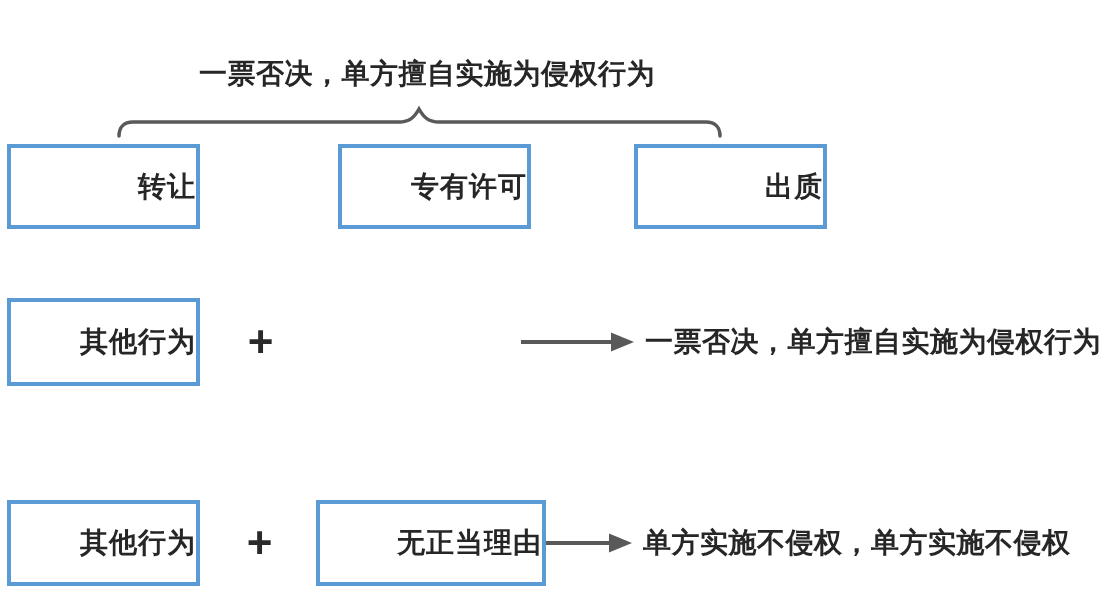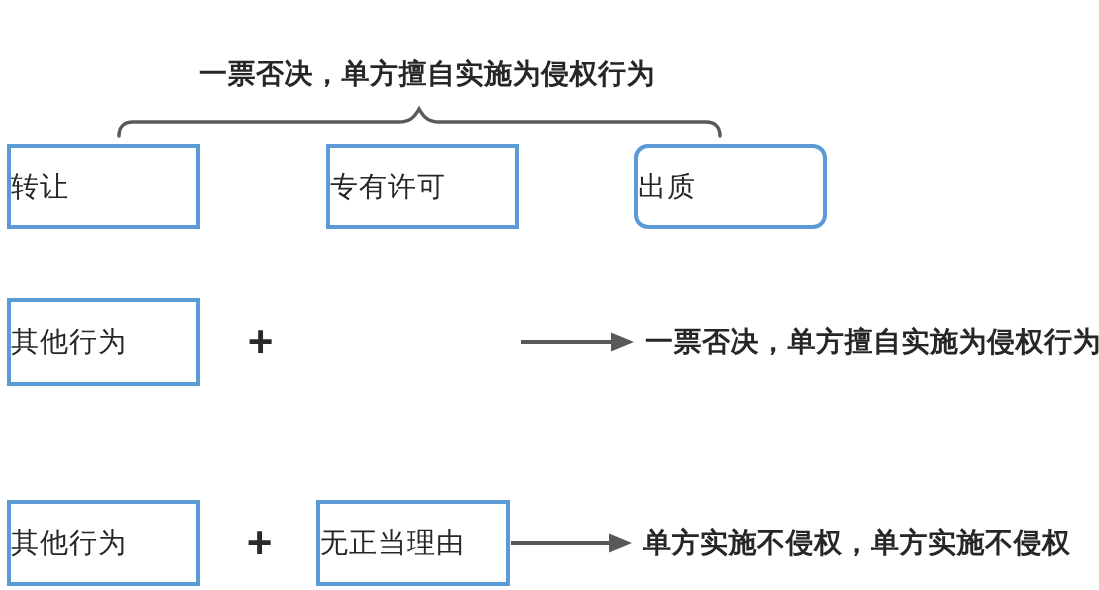--- a/index.html
+++ b/index.html
@@ -25,8 +25,8 @@
     box-sizing: border-box;
     border: 4px solid #5B9BD5;
     background: #ffffff;
-    display: flex; align-items: center; justify-content: flex-start;
-    font-size: 28px; font-weight: normal;
+    display: flex; align-items: center; justify-content: flex-end;
+    font-size: 28px; font-weight: bold;
     letter-spacing: 1px;
     white-space: nowrap;
   }

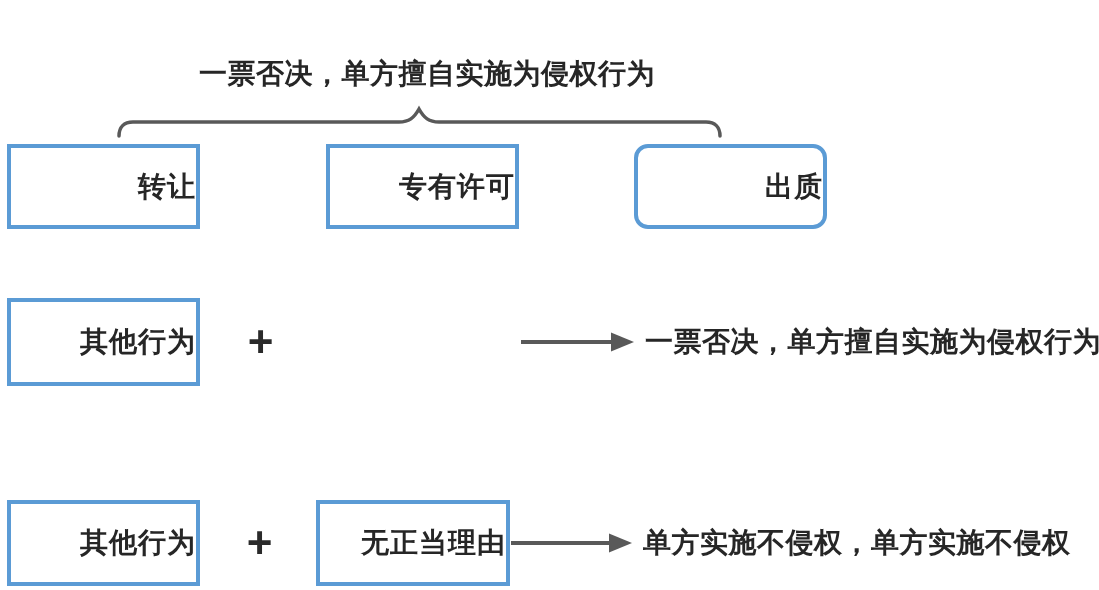--- a/index.html
+++ b/index.html
@@ -35,7 +35,7 @@
   .r3 { top: 462px; height: 86px; }
   .b-narrow { width: 193px; }
   .pos-c1 { left: 7px; }
-  .pos-c2 { left: 326px; }
+  .pos-c2 { left: 338px; }
   .pos-c3 { left: 634px; border-radius: 14px; }
   .pos-c2b { left: 316px; width: 194px; }
   .plus {

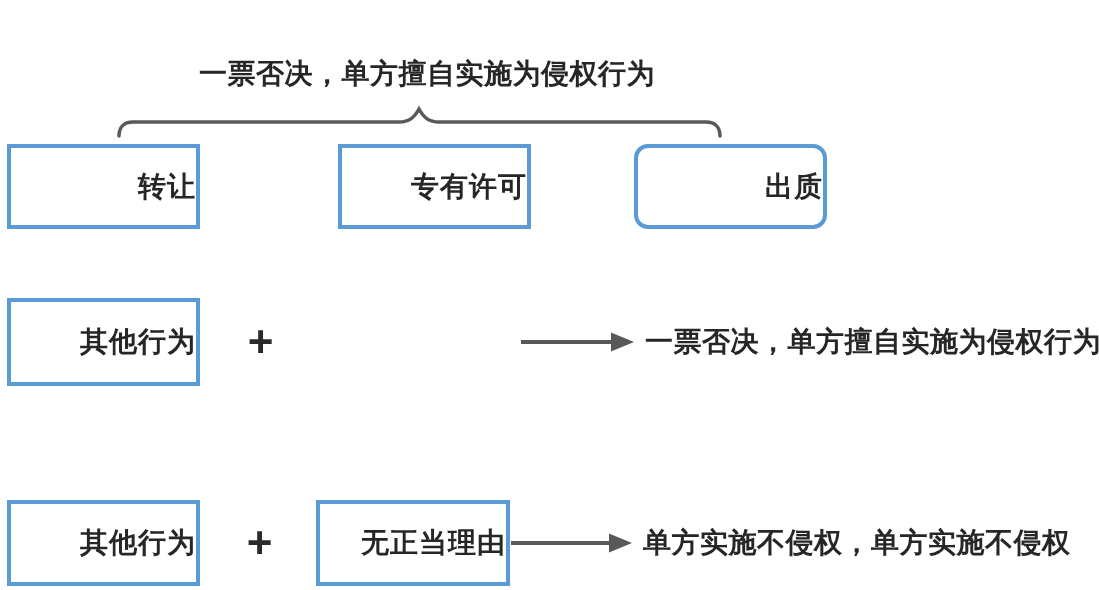--- a/index.html
+++ b/index.html
@@ -36,7 +36,7 @@
   .b-narrow { width: 193px; }
   .pos-c1 { left: 7px; }
   .pos-c2 { left: 338px; }
-  .pos-c3 { left: 634px; border-radius: 14px; }
+  .pos-c3 { left: 634px; }
   .pos-c2b { left: 316px; width: 194px; }
   .plus {
     position: absolute;

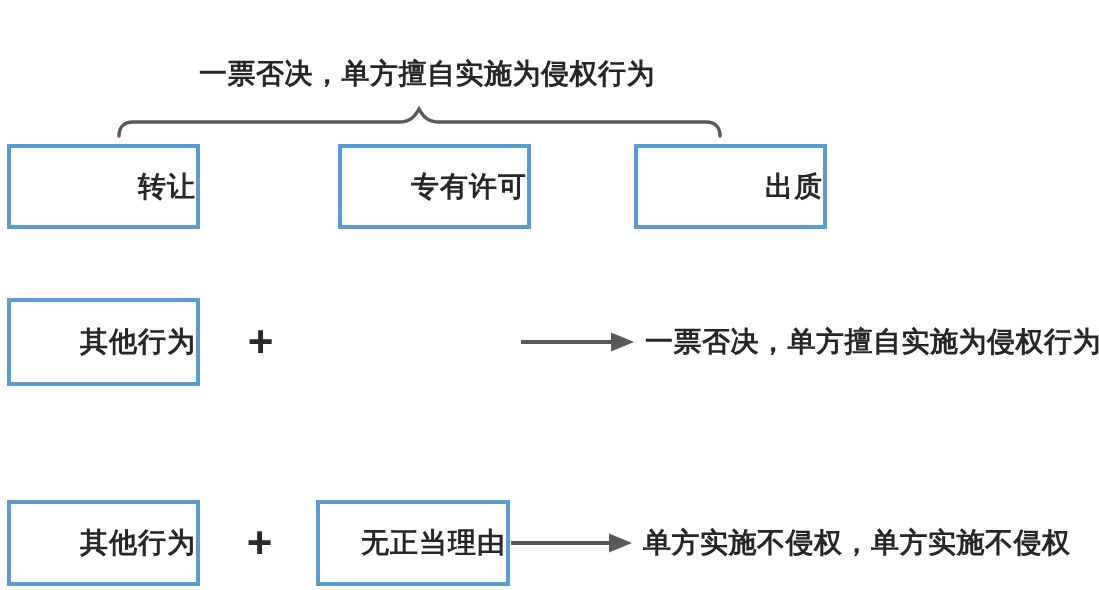--- a/index.html
+++ b/index.html
@@ -37,7 +37,7 @@
   .pos-c1 { left: 7px; }
   .pos-c2 { left: 338px; }
   .pos-c3 { left: 634px; }
-  .pos-c2b { left: 316px; width: 194px; }
+  .pos-c2b { left: 316px; width: 230px; }
   .plus {
     position: absolute;
     display: flex; align-items: center; justify-content: center;

